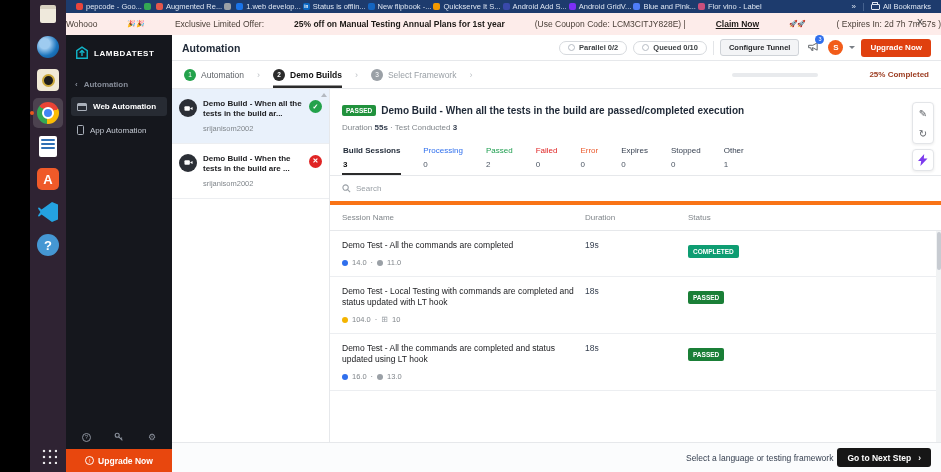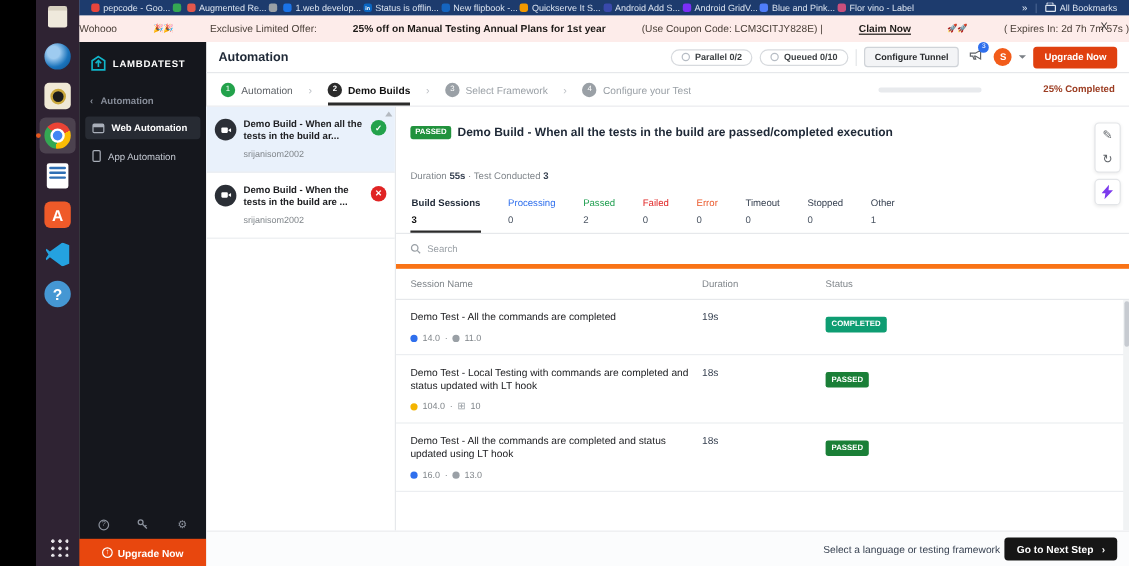--- a/index.html
+++ b/index.html
@@ -331,10 +331,6 @@
             <span>Select Framework</span>
           </span>
         <span class="step-chev">›</span>
-        <span class="step todo">
-            <span class="n">4</span>
-            <span>Configure your Test</span>
-          </span>
         <span class="progress-wrap">
           <span class="track"><span class="fill"></span></span>
           <span class="progress-label">25% Completed</span>

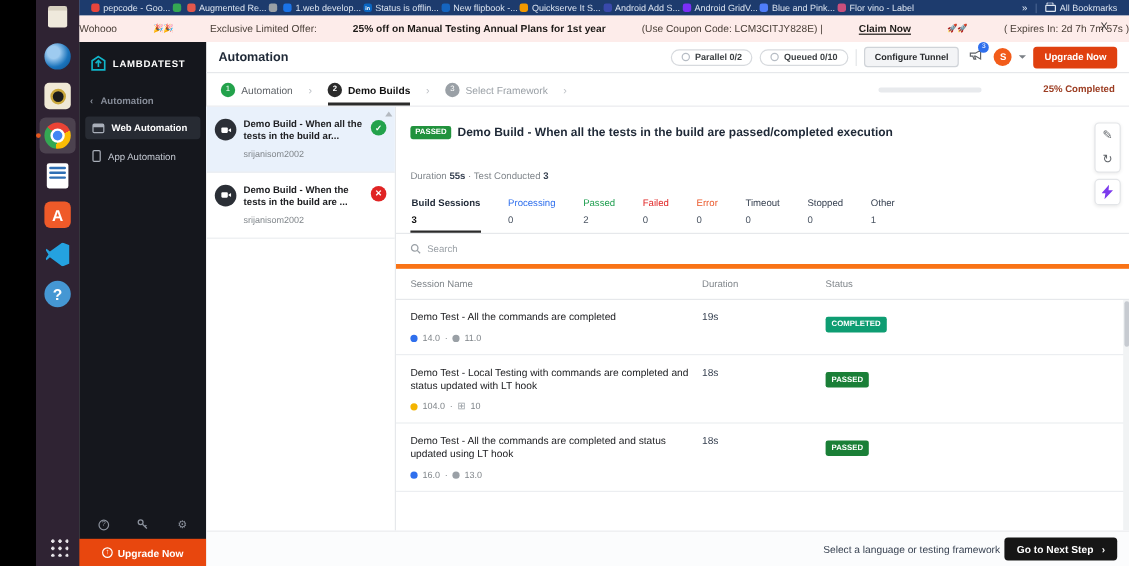--- a/index.html
+++ b/index.html
@@ -105,7 +105,7 @@
   .d-head { padding:11px 12px 0; }
   .d-badge { display:inline-block; font-size:6.5px; font-weight:bold; color:#fff; padding:2px 4px; border-radius:2px; margin-right:5px; vertical-align:1px; }
   .d-title { font-size:10px; font-weight:bold; color:#1f2937; }
-  .d-meta { font-size:8px; color:#80868b; margin-top:24px; }
+  .d-meta { font-size:8px; color:#80868b; margin-top:5px; }
   .d-meta b { color:#374151; font-weight:bold; }
   .tabs { display:flex; padding:0 12px; border-bottom:1px solid #e6e8eb; margin-top:9px; }
   .tab { margin-right:21px; padding:5px 1px 6px; cursor:pointer; }

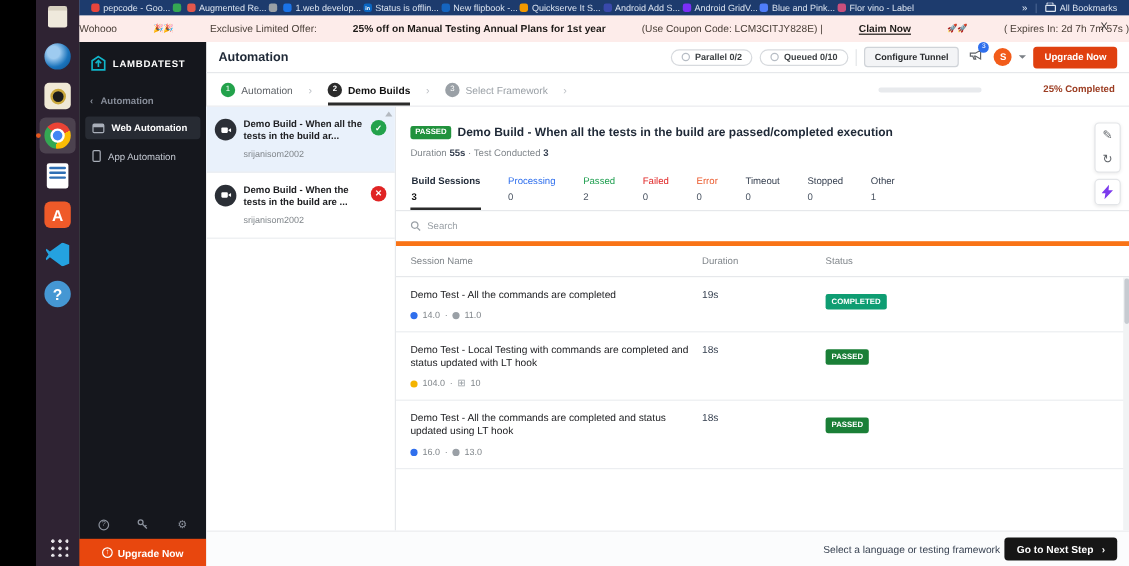--- a/index.html
+++ b/index.html
@@ -418,7 +418,7 @@
                 <div class="t-count">0</div>
               </span>
             <span class="tab">
-                <div class="t-label" style="color: rgb(55, 65, 81);">Timeout</div>
+                <div class="t-label" style="color: rgb(55, 65, 81);">Expires</div>
                 <div class="t-count">0</div>
               </span>
             <span class="tab">

